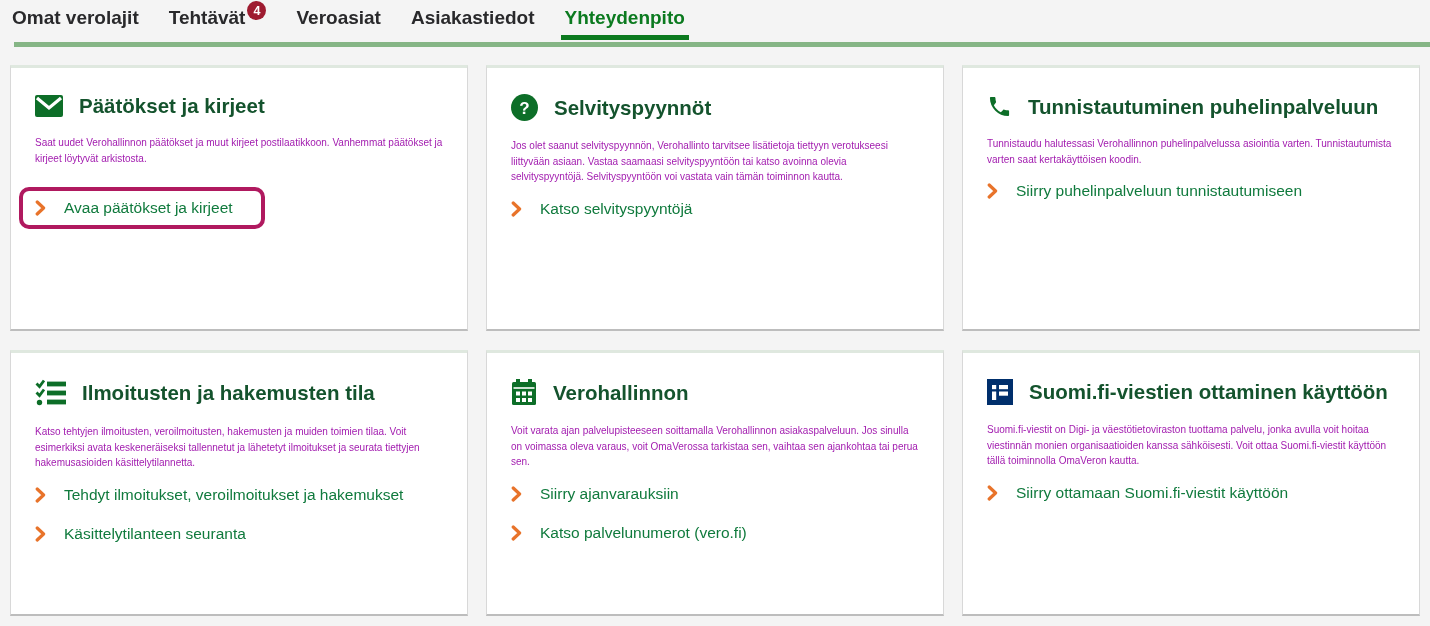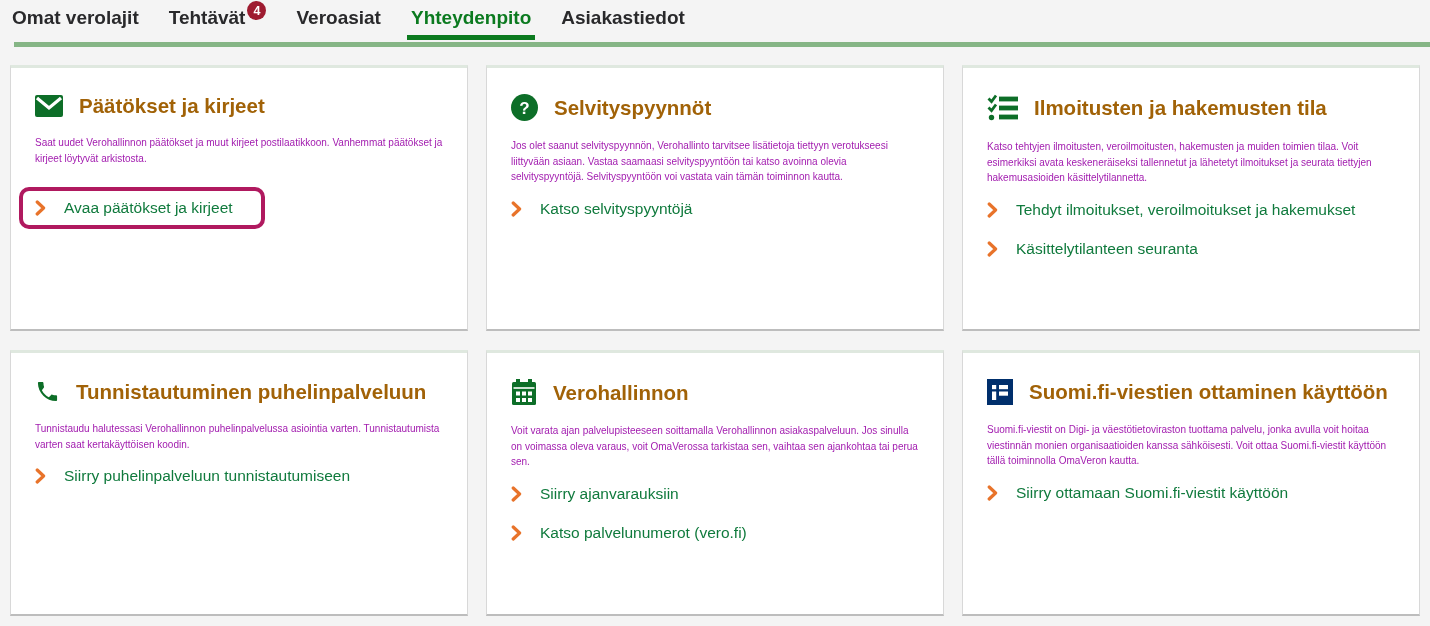--- a/index.html
+++ b/index.html
@@ -124,8 +124,8 @@
   <div class="nav-tab"><span>Omat verolajit</span></div>
   <div class="nav-tab"><span>Tehtävät</span><span class="badge">4</span></div>
   <div class="nav-tab"><span>Veroasiat</span></div>
+  <div class="nav-tab"><span>Asiakastiedot</span></div>
   <div class="nav-tab active"><span>Yhteydenpito</span></div>
-  <div class="nav-tab"><span>Asiakastiedot</span></div>
 </nav>
 
 <main class="grid">

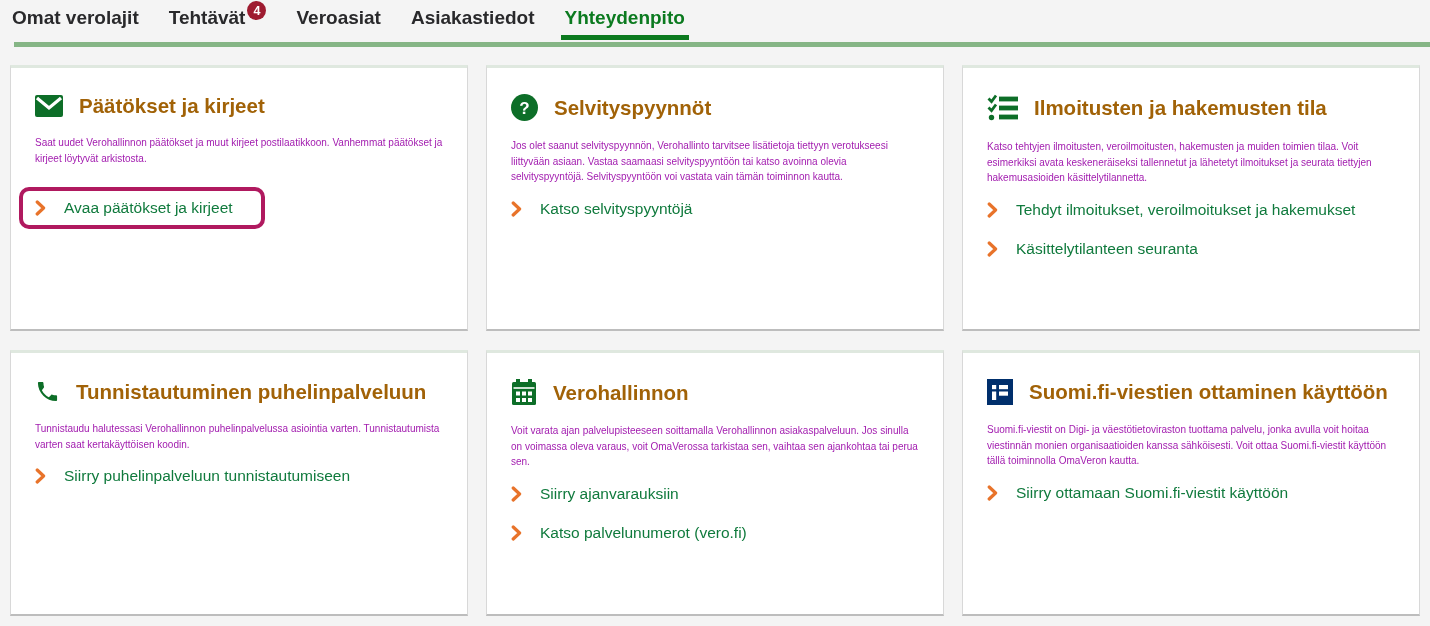--- a/index.html
+++ b/index.html
@@ -83,7 +83,7 @@
   .card-title {
     font-size:20.5px;
     font-weight:700;
-    color:#a16207;
+    color:#14532d;
     white-space:nowrap;
   }
   .card-body {

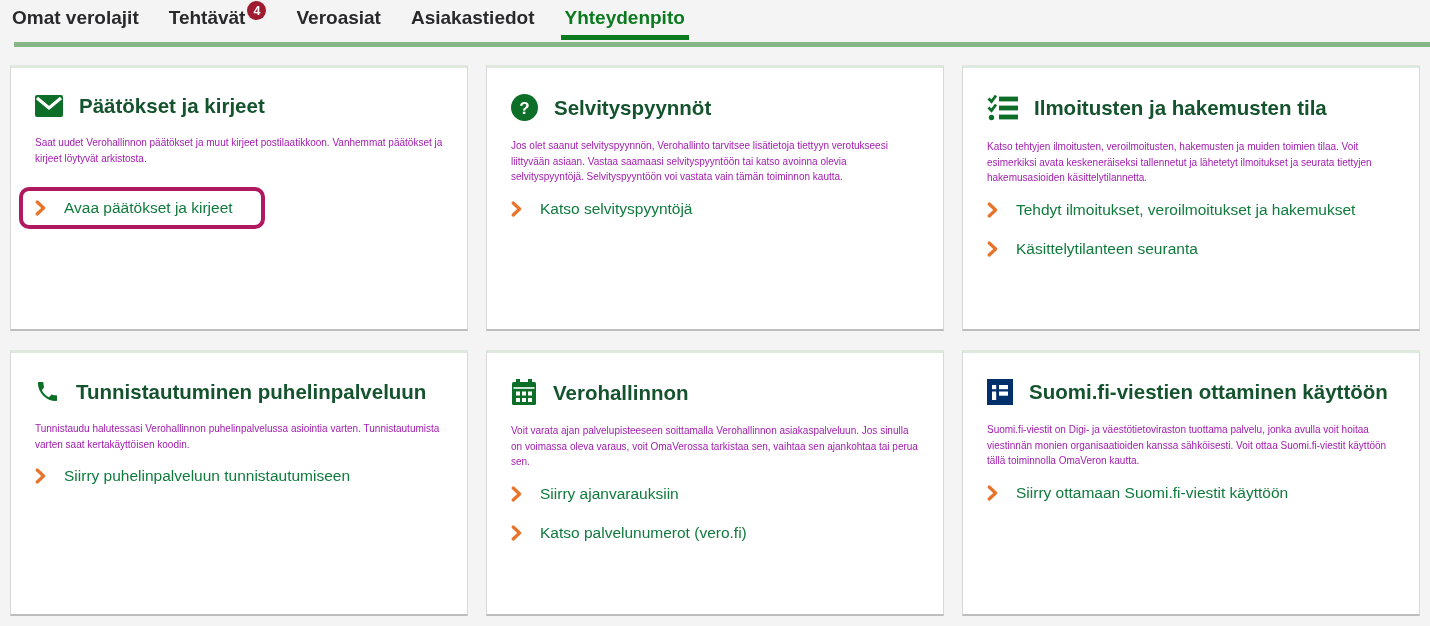--- a/index.html
+++ b/index.html
@@ -175,6 +175,26 @@
   <section class="card">
     <div class="card-head">
       <span class="card-icon">
+        <svg width="25" height="25" viewBox="0 0 24 24">
+            <path fill="#0d6e28" d="M6.6 10.8c1.5 2.9 3.8 5.2 6.7 6.7l2.2-2.2c.3-.3.7-.4 1.1-.25 1.1.37 2.3.57 3.6.57.55 0 1 .45 1 1V20.2c0 .55-.45 1-1 1C10.9 21.2 2.8 13.1 2.8 3.8c0-.55.45-1 1-1h3.3c.55 0 1 .45 1 1 0 1.25.2 2.45.57 3.57.12.38.03.8-.26 1.1L6.6 10.8z"></path>
+          </svg>
+      </span>
+      <h2 class="card-title">Tunnistautuminen puhelinpalveluun</h2>
+    </div>
+    <p class="card-body">Tunnistaudu halutessasi Verohallinnon puhelinpalvelussa asiointia varten. Tunnistautumista varten saat kertakäyttöisen koodin.</p>
+    <div class="link-row">
+      <span class="chev">
+        <svg width="11" height="16" viewBox="0 0 11 16">
+            <path d="M2.2 2 L8.6 8 L2.2 14" stroke="#e8732a" stroke-width="3.2" fill="none" stroke-linecap="round" stroke-linejoin="round"></path>
+          </svg>
+      </span>
+      <a class="link">Siirry puhelinpalveluun tunnistautumiseen</a>
+    </div>
+  </section>
+
+  <section class="card">
+    <div class="card-head">
+      <span class="card-icon">
         <svg width="31" height="28" viewBox="0 0 31 28">
           <path d="M1.5 4.5 L4.5 7.5 L9 1.5" stroke="#0d6e28" stroke-width="2.8" fill="none"></path>
           <path d="M1.5 13.5 L4.5 16.5 L9 10.5" stroke="#0d6e28" stroke-width="2.8" fill="none"></path>
@@ -202,26 +222,6 @@
           </svg>
       </span>
       <a class="link">Käsittelytilanteen seuranta</a>
-    </div>
-  </section>
-
-  <section class="card">
-    <div class="card-head">
-      <span class="card-icon">
-        <svg width="25" height="25" viewBox="0 0 24 24">
-            <path fill="#0d6e28" d="M6.6 10.8c1.5 2.9 3.8 5.2 6.7 6.7l2.2-2.2c.3-.3.7-.4 1.1-.25 1.1.37 2.3.57 3.6.57.55 0 1 .45 1 1V20.2c0 .55-.45 1-1 1C10.9 21.2 2.8 13.1 2.8 3.8c0-.55.45-1 1-1h3.3c.55 0 1 .45 1 1 0 1.25.2 2.45.57 3.57.12.38.03.8-.26 1.1L6.6 10.8z"></path>
-          </svg>
-      </span>
-      <h2 class="card-title">Tunnistautuminen puhelinpalveluun</h2>
-    </div>
-    <p class="card-body">Tunnistaudu halutessasi Verohallinnon puhelinpalvelussa asiointia varten. Tunnistautumista varten saat kertakäyttöisen koodin.</p>
-    <div class="link-row">
-      <span class="chev">
-        <svg width="11" height="16" viewBox="0 0 11 16">
-            <path d="M2.2 2 L8.6 8 L2.2 14" stroke="#e8732a" stroke-width="3.2" fill="none" stroke-linecap="round" stroke-linejoin="round"></path>
-          </svg>
-      </span>
-      <a class="link">Siirry puhelinpalveluun tunnistautumiseen</a>
     </div>
   </section>
 

